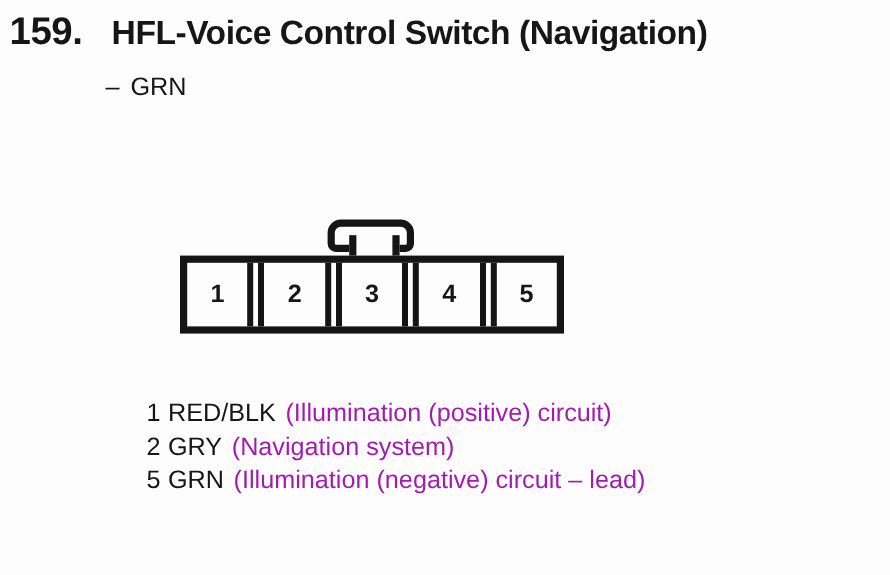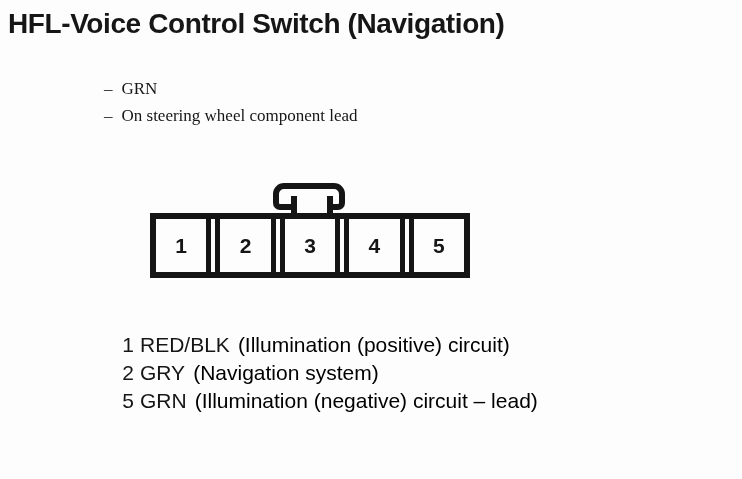--- a/index.html
+++ b/index.html
@@ -85,6 +85,7 @@
 <div class="page">
 
   <header class="title-row">
+    <span class="t-num">159.</span>
     <h1 class="t-text">HFL-Voice Control Switch (Navigation)</h1>
   </header>
 

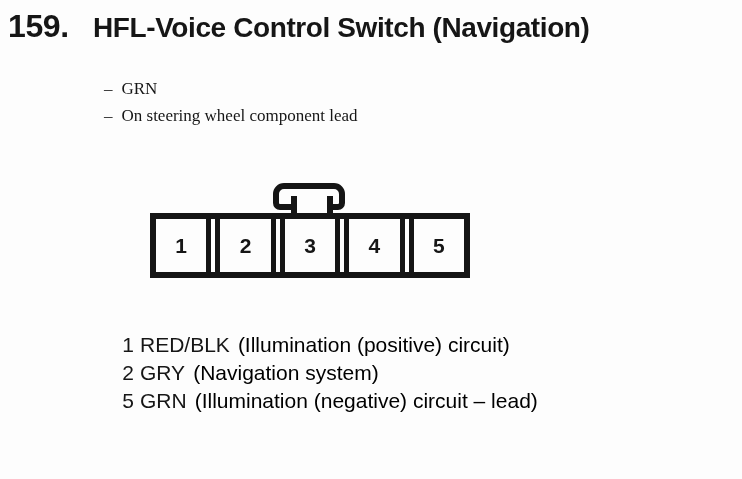--- a/index.html
+++ b/index.html
@@ -26,8 +26,8 @@
   
   .notes {
     position: absolute; left: 88px; top: 59px;
-    list-style: none; margin: 16px; padding: 0;
-    font-size: 17px; line-height: 27px; font-family: Liberation Serif, serif;
+    list-style: none; margin: 0; padding: 0;
+    font-size: 21px; line-height: 27px;
   }
   .notes li { white-space: nowrap; }
   .dash { margin-right: 9px; }

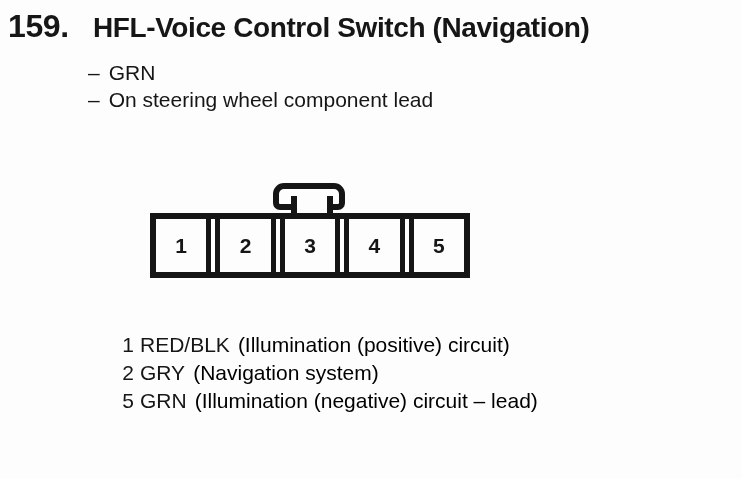--- a/index.html
+++ b/index.html
@@ -91,7 +91,6 @@
 
   <ul class="notes">
     <li><span class="dash">–</span><span>GRN</span></li>
-    <li><span class="dash">–</span><span>On steering wheel component lead</span></li>
   </ul>
 
   <div class="latch-cap"></div>

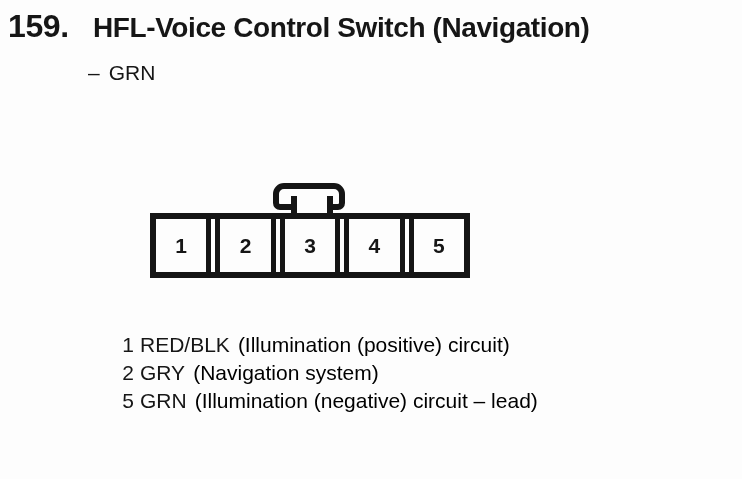--- a/index.html
+++ b/index.html
@@ -77,7 +77,7 @@
   .prow { white-space: nowrap; }
   .pnum  { display: inline-block; width: 16px; text-align: center; }
   .pwire { margin-left: 4px; }
-  .pcirc { margin-left: 8px; color: #000000; }
+  .pcirc { margin-left: 8px; color: #a21caf; }
 </style>
 </head>
 <body>

